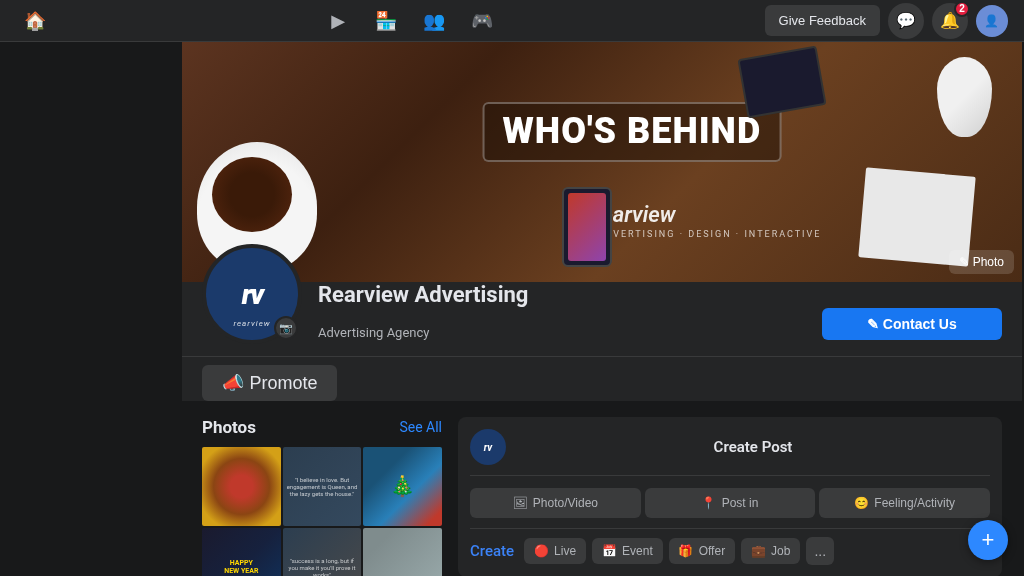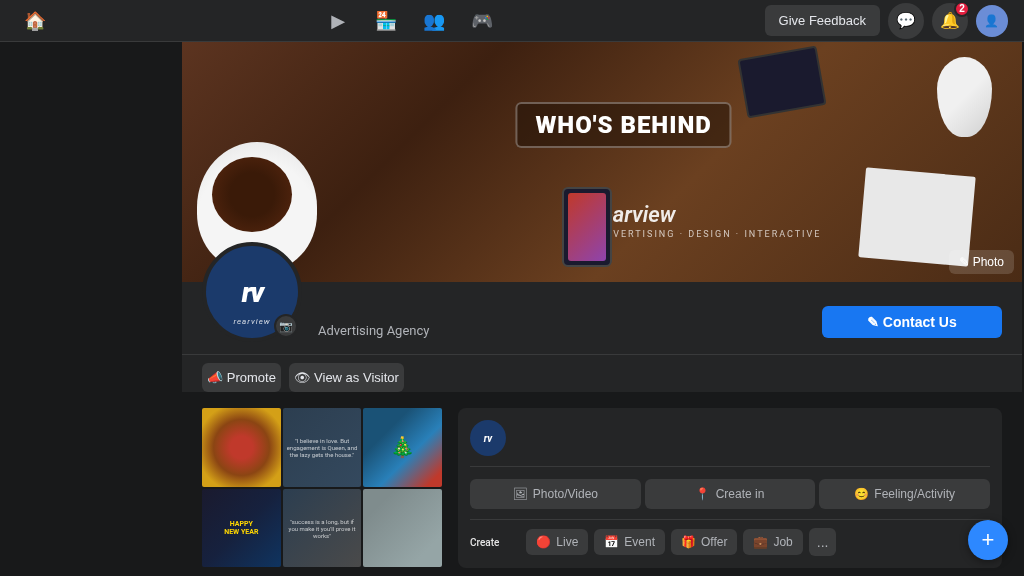--- a/index.html
+++ b/index.html
@@ -147,7 +147,7 @@
       text-align: center;
     }
     .cover-headline-text {
-      font-size: 24px;
+      font-size: 36px;
       font-weight: 900;
       color: white;
       text-transform: uppercase;

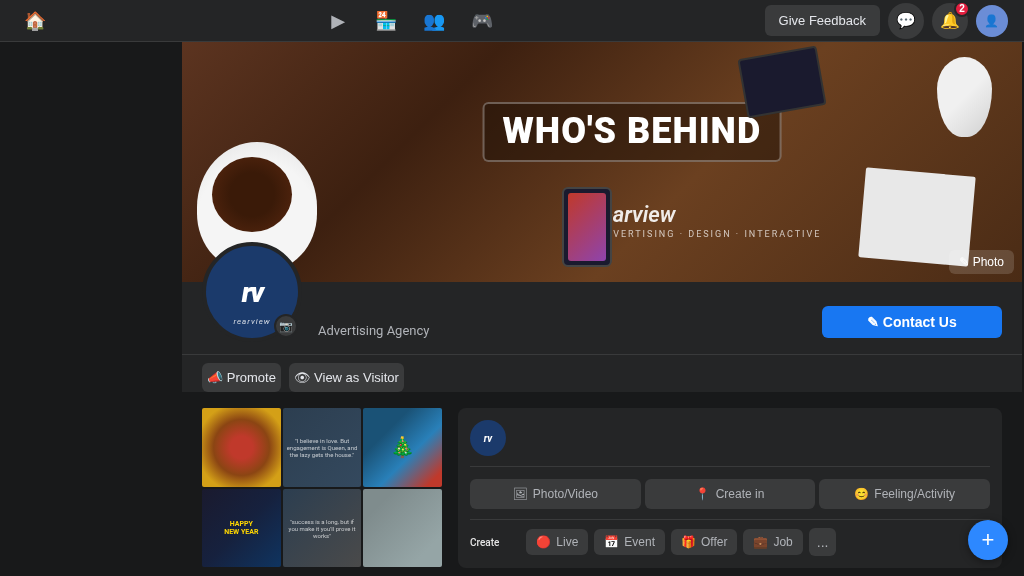--- a/index.html
+++ b/index.html
@@ -591,6 +591,7 @@
         </button>
       </div>
       <div class="profile-info">
+        <div class="profile-name">Rearview Advertising</div>
         <div class="profile-category">Advertising Agency</div>
       </div>
       <div class="profile-actions">

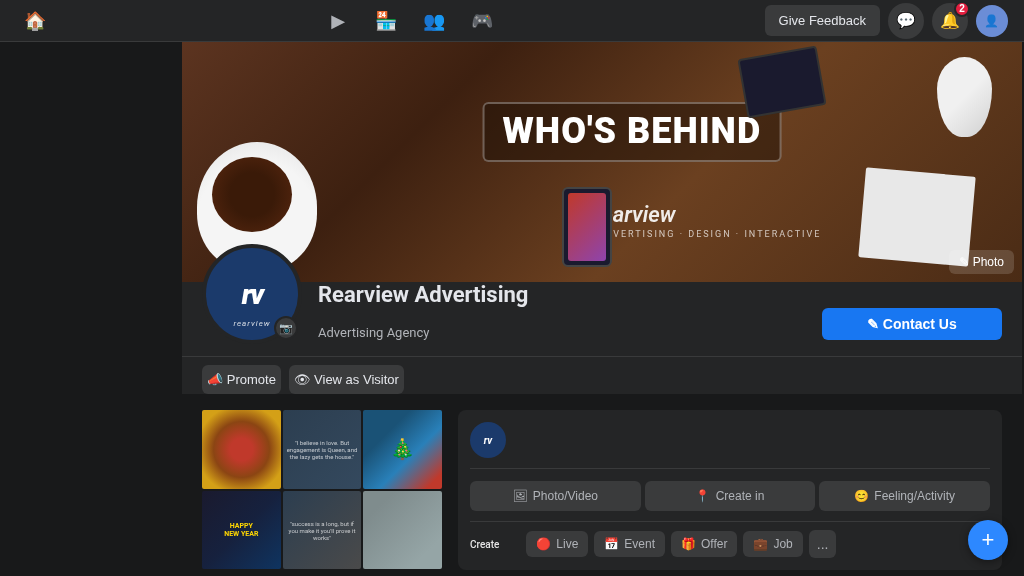--- a/index.html
+++ b/index.html
@@ -339,10 +339,10 @@
       background: #3a3b3c;
       border: none;
       color: #e4e6eb;
-      padding: 7px 5px;
-      border-radius: 6px;
-      cursor: pointer;
-      font-size: 13px;
+      padding: 7px 20px;
+      border-radius: 6px;
+      cursor: pointer;
+      font-size: 18px;
       font-weight: 500;
       display: flex; align-items: center; gap: 6px;
     }

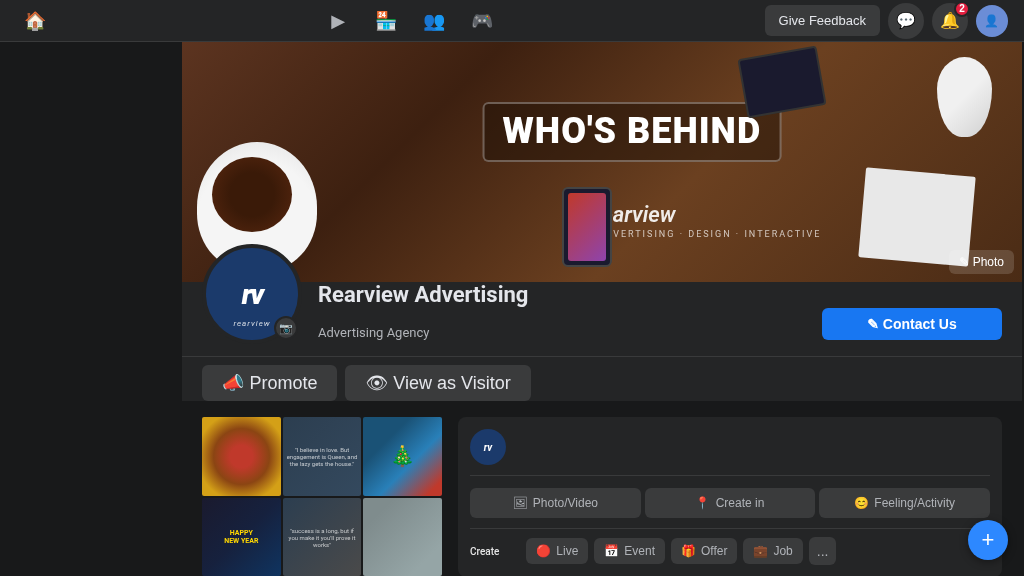--- a/index.html
+++ b/index.html
@@ -601,7 +601,6 @@
 
     <div class="profile-secondary-actions">
       <button class="secondary-btn">📣 Promote</button>
-      <button class="secondary-btn">👁 View as Visitor</button>
     </div>
 
     <div class="content-area">

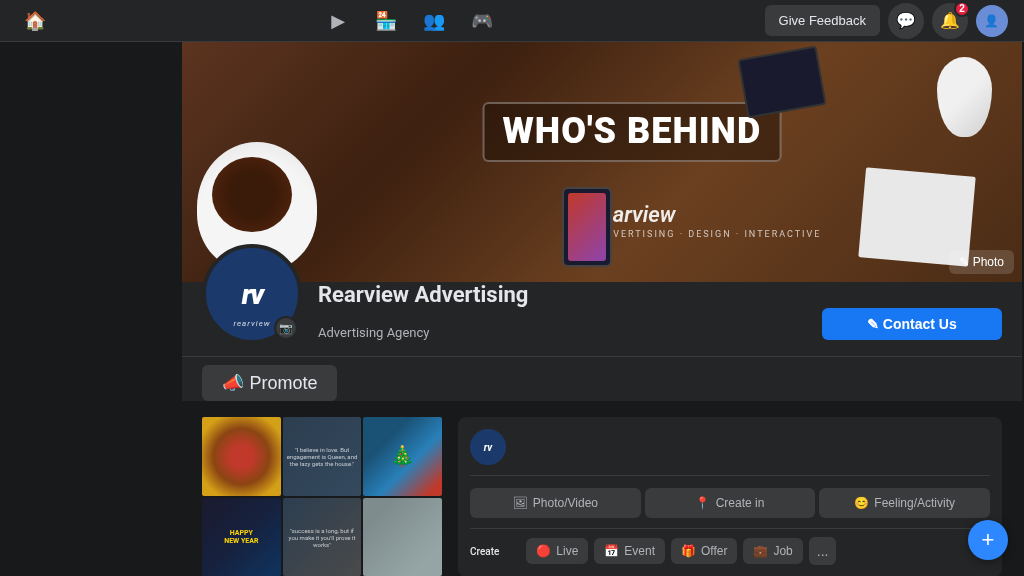--- a/index.html
+++ b/index.html
@@ -606,6 +606,10 @@
     <div class="content-area">
 
       <div class="photos-section">
+        <div class="section-header">
+          <span class="section-title">Photos</span>
+          <a class="see-all-link">See All</a>
+        </div>
         <div class="photos-grid">
           <div class="photo-thumb photo-pizza"></div>
           <div class="photo-thumb photo-text1">

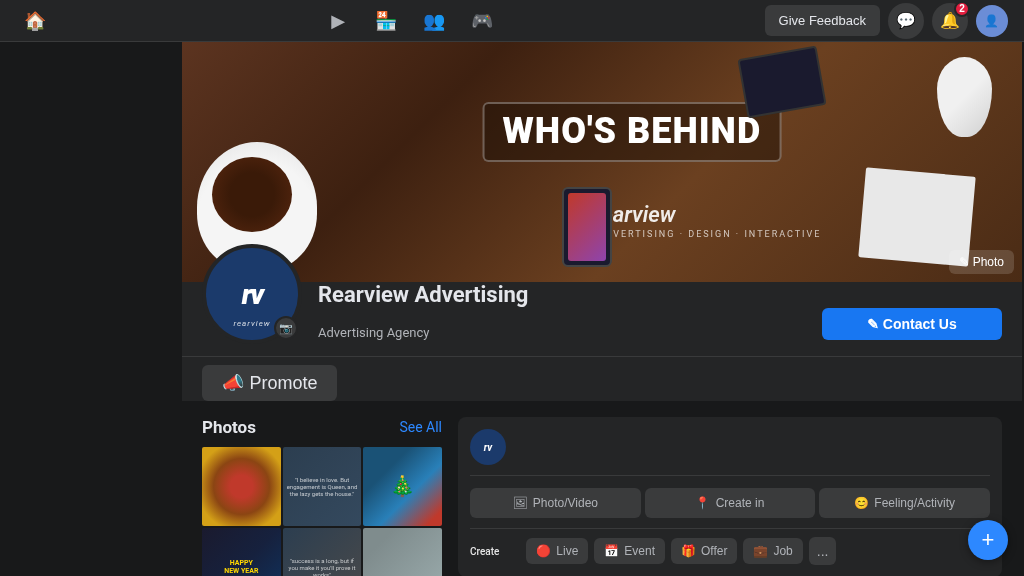--- a/index.html
+++ b/index.html
@@ -631,6 +631,7 @@
 
           <div class="create-post-header">
             <div class="create-post-avatar">rv</div>
+            <span class="create-post-title">Create Post</span>
           </div>
 
           <div class="create-post-options">

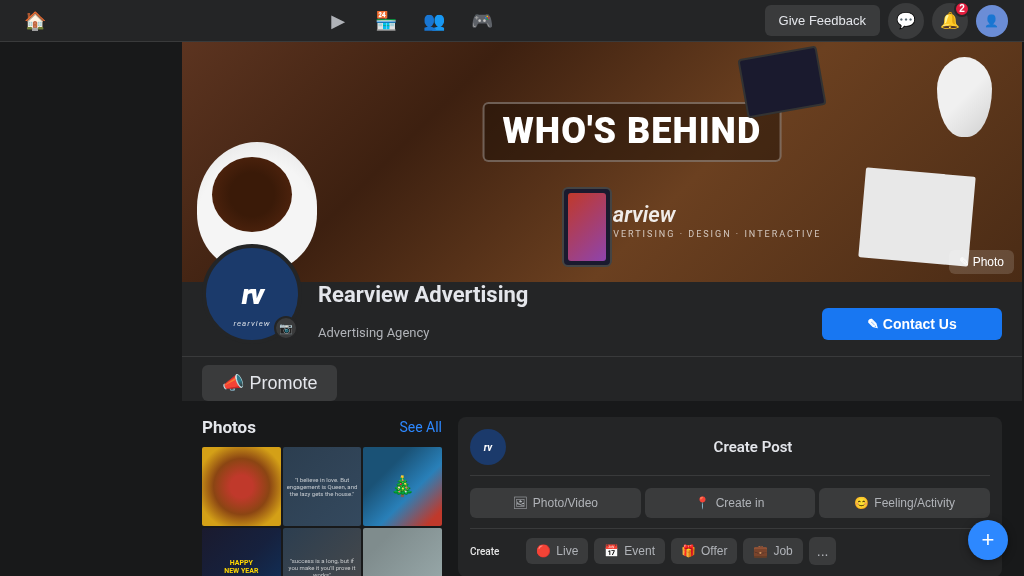--- a/index.html
+++ b/index.html
@@ -641,7 +641,7 @@
             </button>
             <button class="post-option-btn">
               <span>📍</span>
-              <span>Create in</span>
+              <span>Post in</span>
             </button>
             <button class="post-option-btn">
               <span>😊</span>

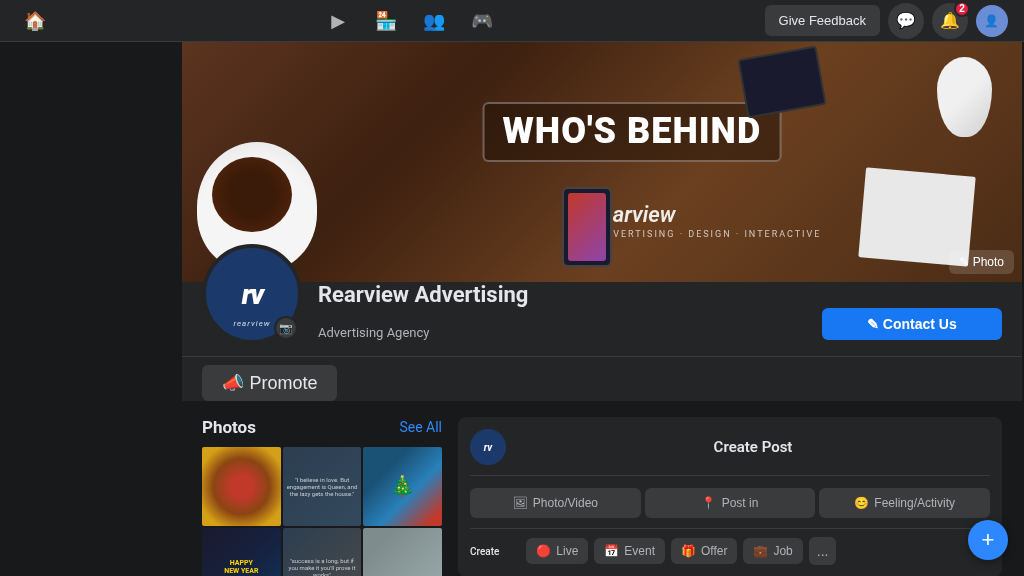--- a/index.html
+++ b/index.html
@@ -488,10 +488,10 @@
     }
 
     .create-label {
-      font-size: 10px;
-      color: #e5e5e5;
+      font-size: 15px;
+      color: #3b82f6;
       font-weight: 500;
-      margin-right: 21px;
+      margin-right: 4px;
     }
 
     .create-action-btn {

